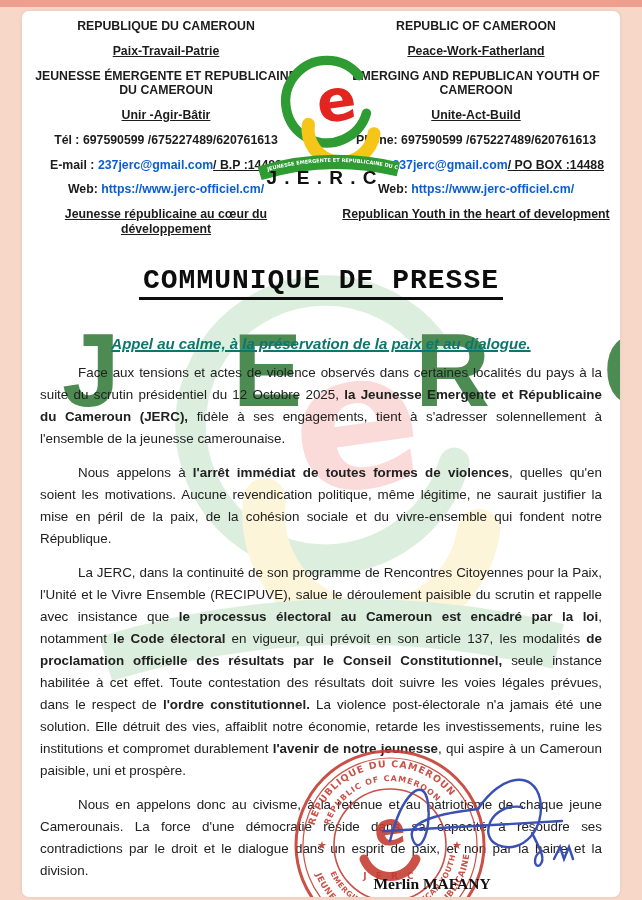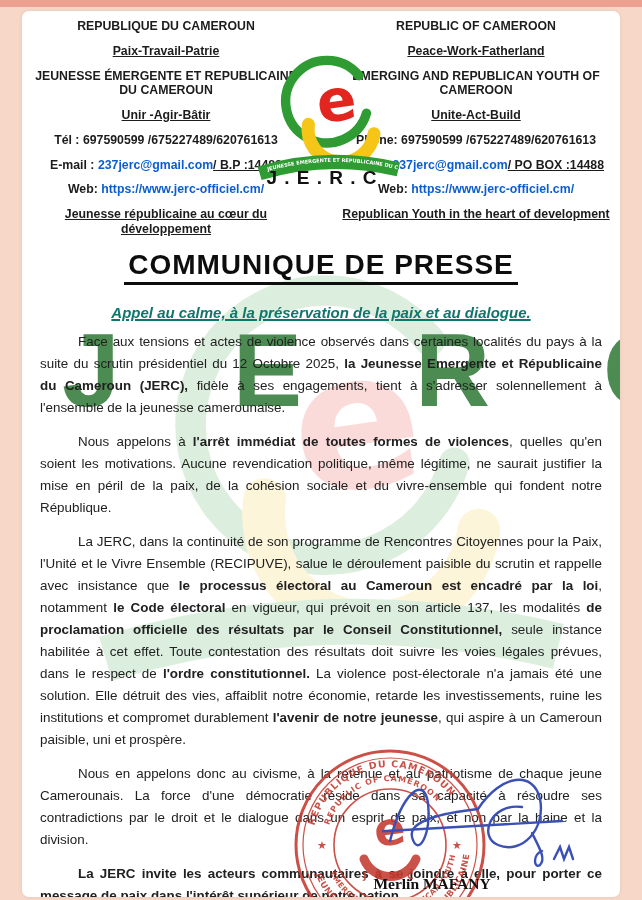--- a/index.html
+++ b/index.html
@@ -40,8 +40,8 @@
   
   .title-wrap{text-align:center;margin-top:6px;position:relative;z-index:2;}
   .title-wrap h1{
-    display:inline-block;margin:0;padding:0 4px 1px 4px;
-    font-family:Liberation Sans, sans-serif;font-size:28px;font-weight:bold;
+    display:inline-block;margin:16px;padding:0 4px 1px 4px;
+    font-family:Liberation Mono, monospace;font-size:28px;font-weight:bold;
     letter-spacing:1px;border-bottom:3px solid #0d0d0d;color:#0d0d0d;
   }
   .subtitle{

